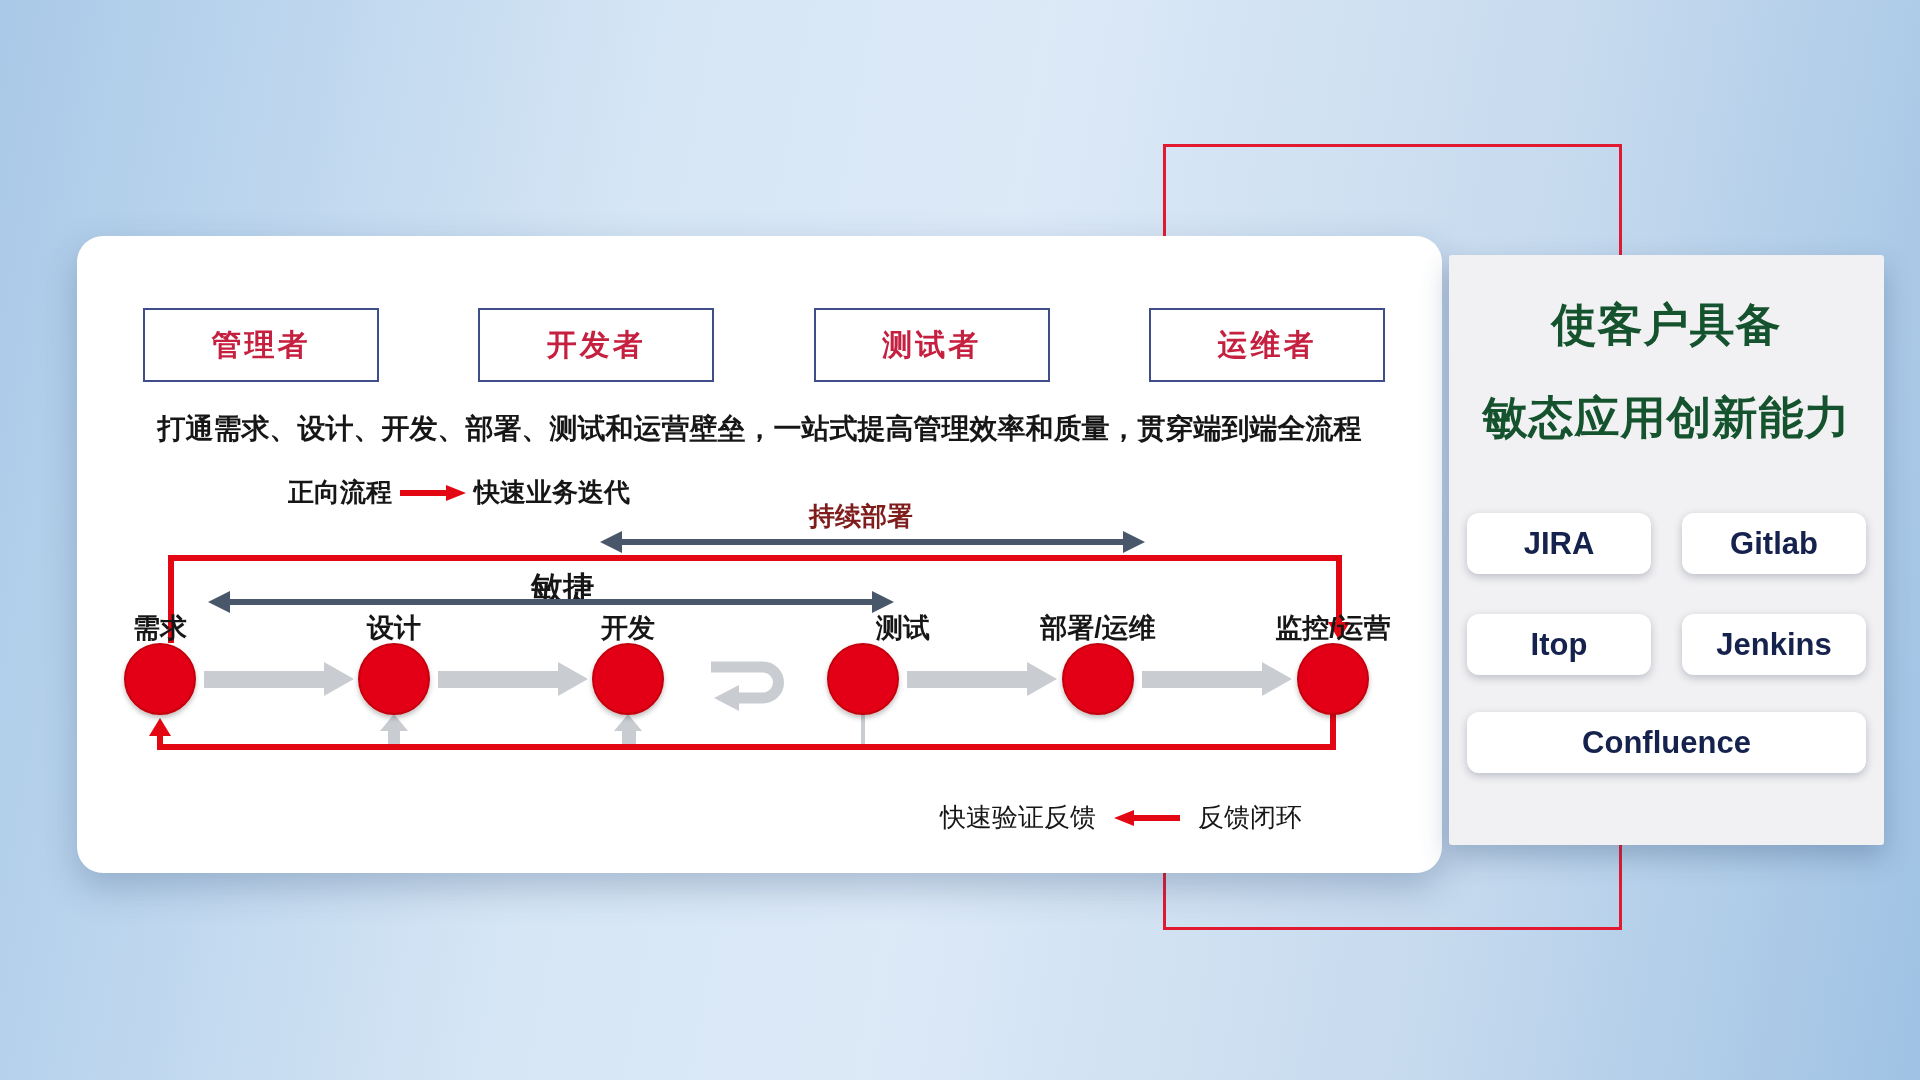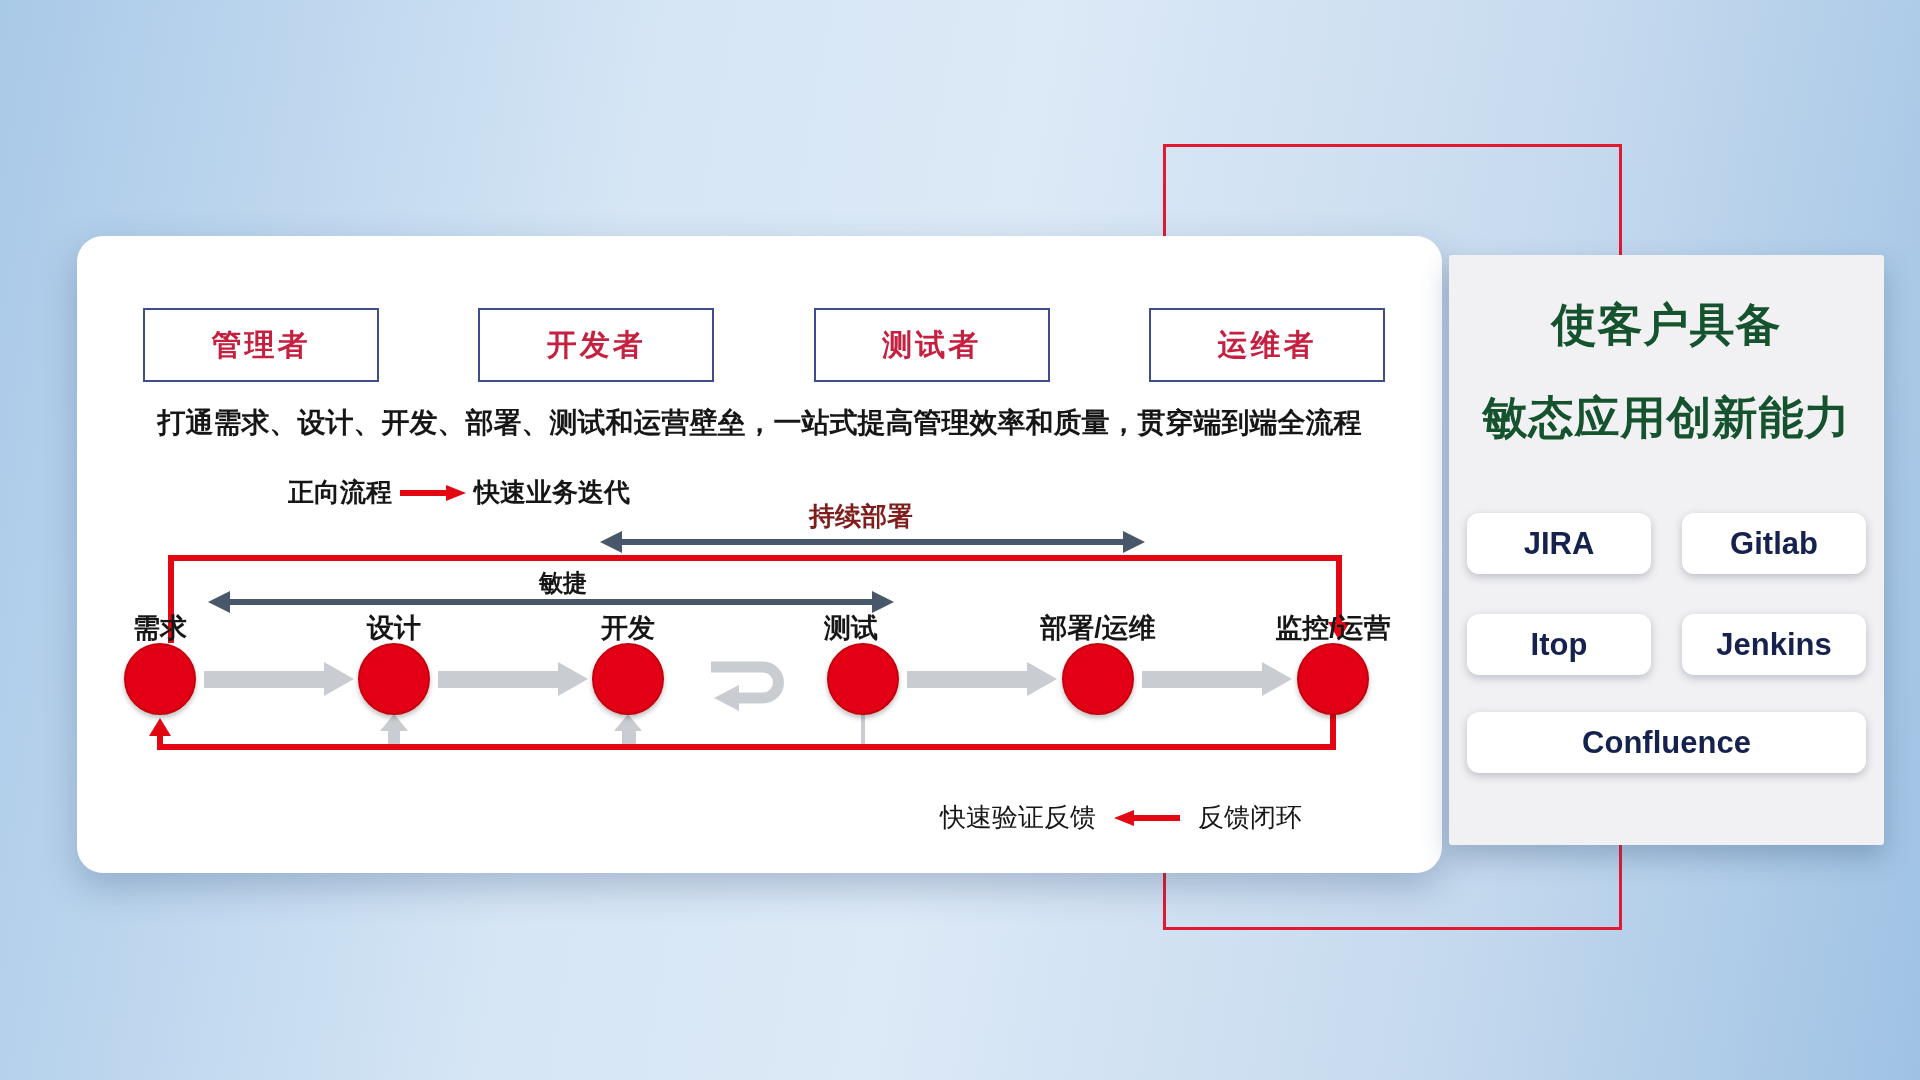--- a/index.html
+++ b/index.html
@@ -31,7 +31,7 @@
     color:#c5203f; font-size:30px; font-weight:bold; letter-spacing:3px;
   }
   .desc {
-    position:absolute; top:168px; left:0; width:100%; text-align:center;
+    position:absolute; top:174px; left:0; width:100%; text-align:center;
     font-size:28px; font-weight:bold; color:#161616; white-space:nowrap;
   }
   .legend-forward {

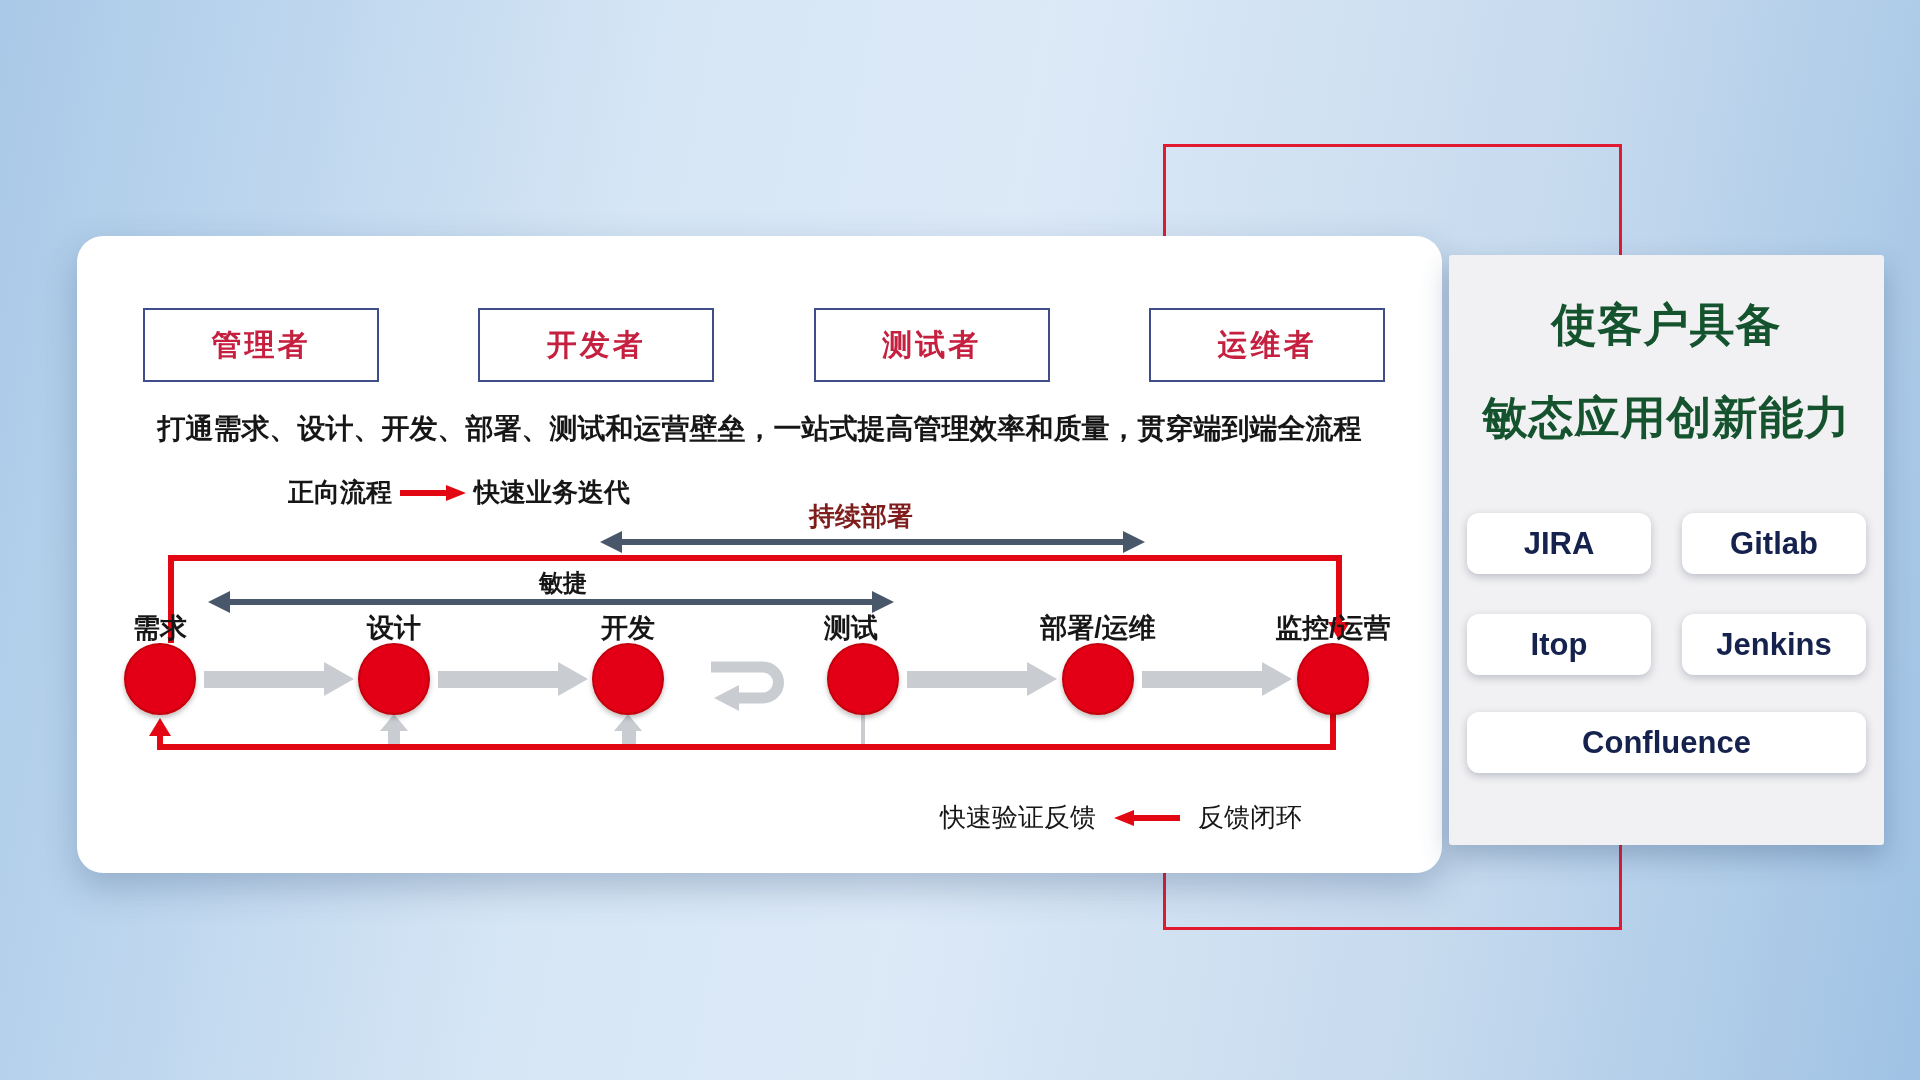--- a/index.html
+++ b/index.html
@@ -45,7 +45,7 @@
   }
   .lbl-agile {
     position:absolute; left:486px; top:331px; transform:translateX(-50%);
-    font-size:24px; font-weight:bold; color:#161616; white-space:nowrap;
+    font-size:32px; font-weight:bold; color:#161616; white-space:nowrap;
   }
   .flow-svg { position:absolute; left:0; top:0; width:1365px; height:637px; }
   .stage-label {

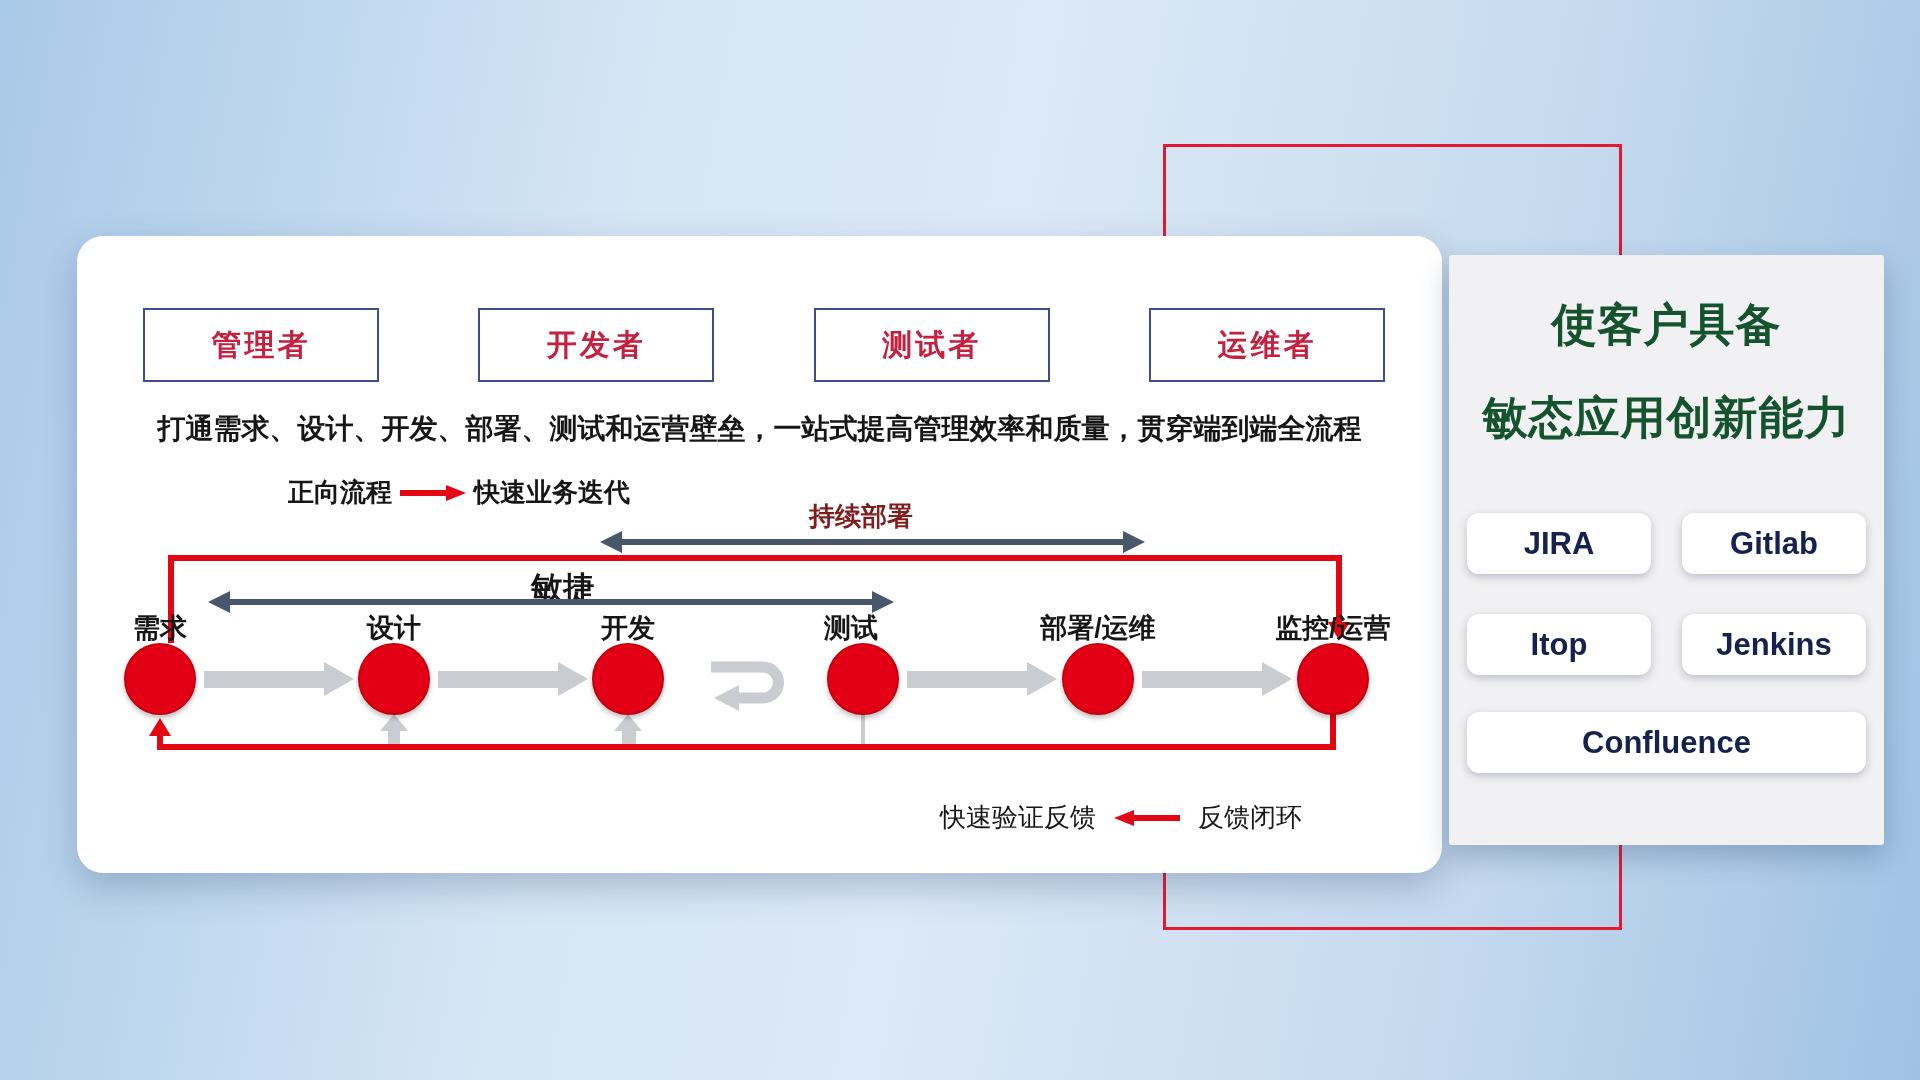--- a/index.html
+++ b/index.html
@@ -170,7 +170,7 @@
     <div class="stage-label" style="left:83px">需求</div>
     <div class="stage-label" style="left:317px">设计</div>
     <div class="stage-label" style="left:551px">开发</div>
-    <div class="stage-label" style="left:774px">测试</div>
+    <div class="stage-label" style="left:826px">测试</div>
     <div class="stage-label" style="left:1021px">部署/运维</div>
     <div class="stage-label" style="left:1256px">监控/运营</div>
 

